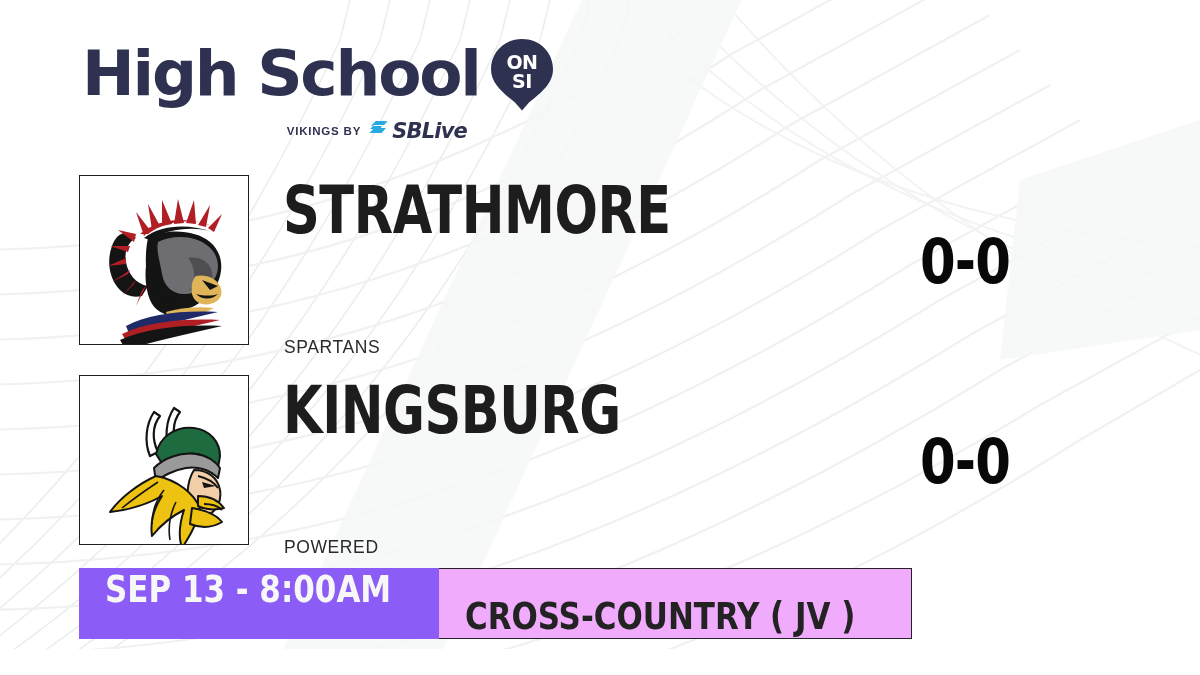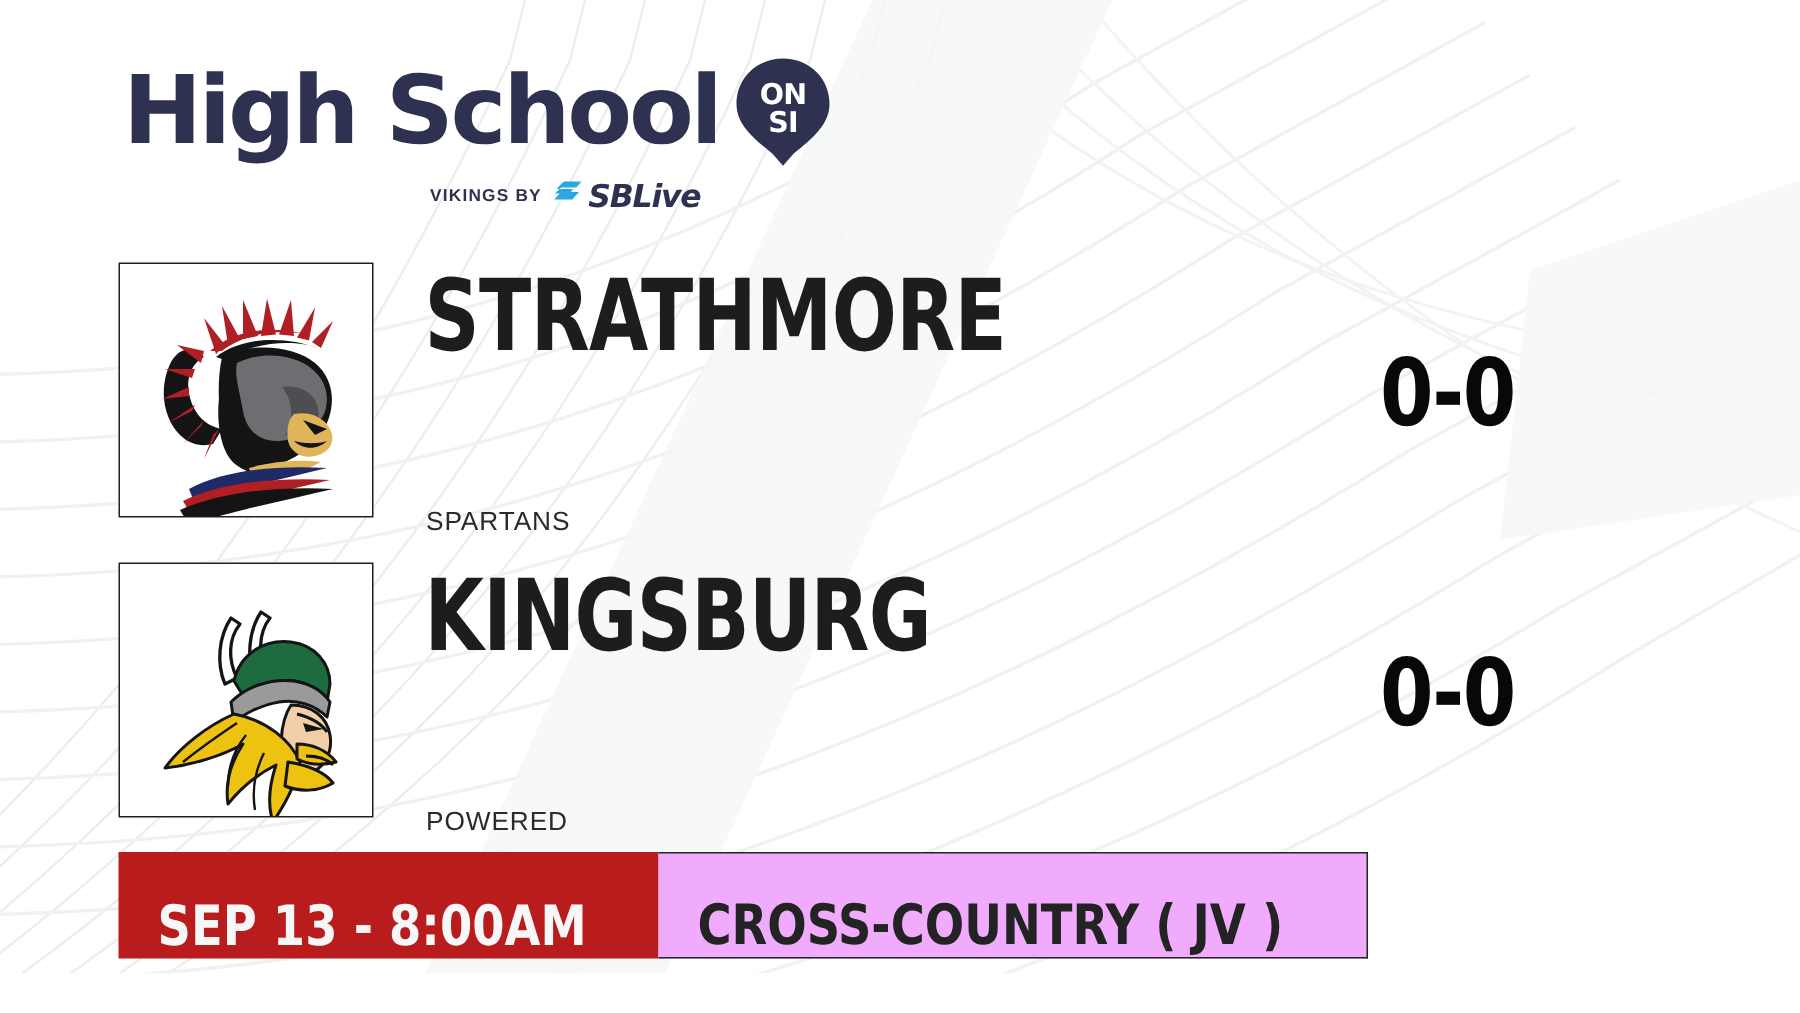--- a/index.html
+++ b/index.html
@@ -156,8 +156,8 @@
   }
   #datetime-chip {
     display: flex;
-    align-items: flex-end;
-    background: #b91c1c;
+    align-items: flex-start;
+    background: #8b5cf6;
     padding: 0 26px;
     box-sizing: border-box;
   }

